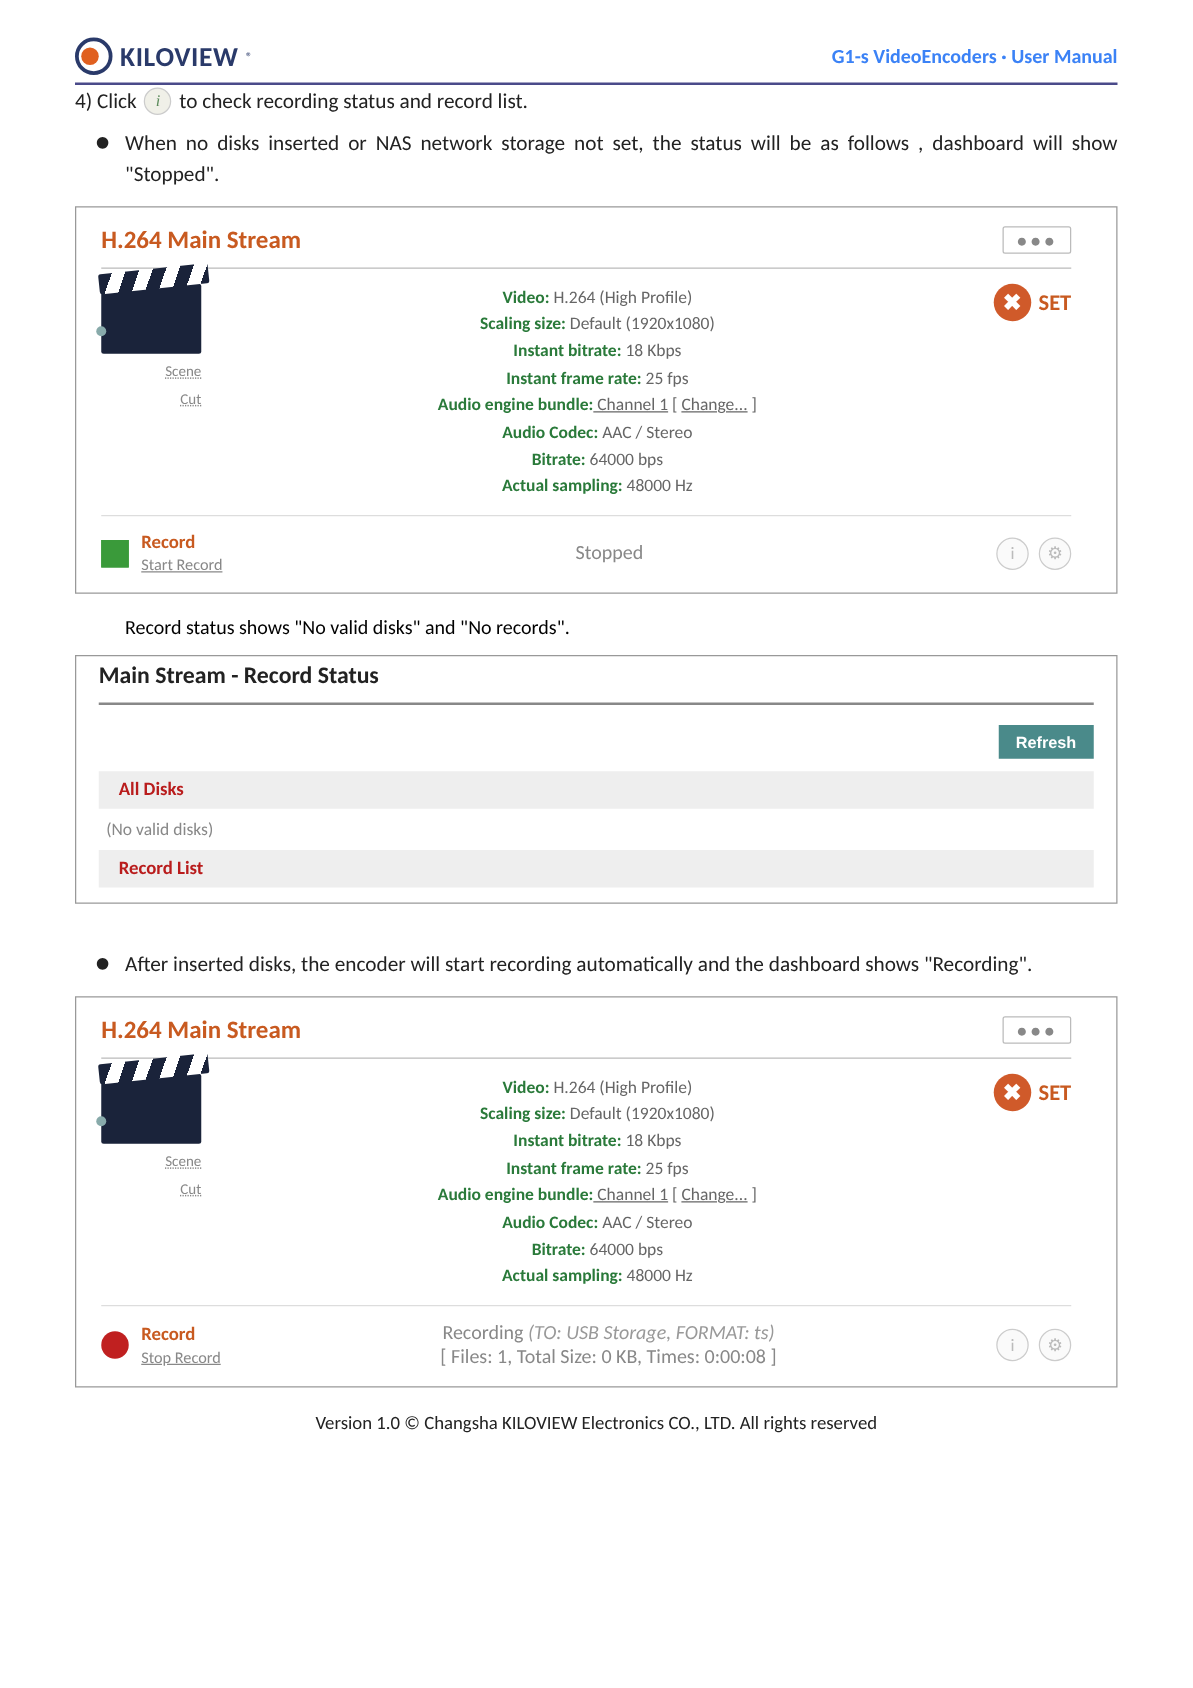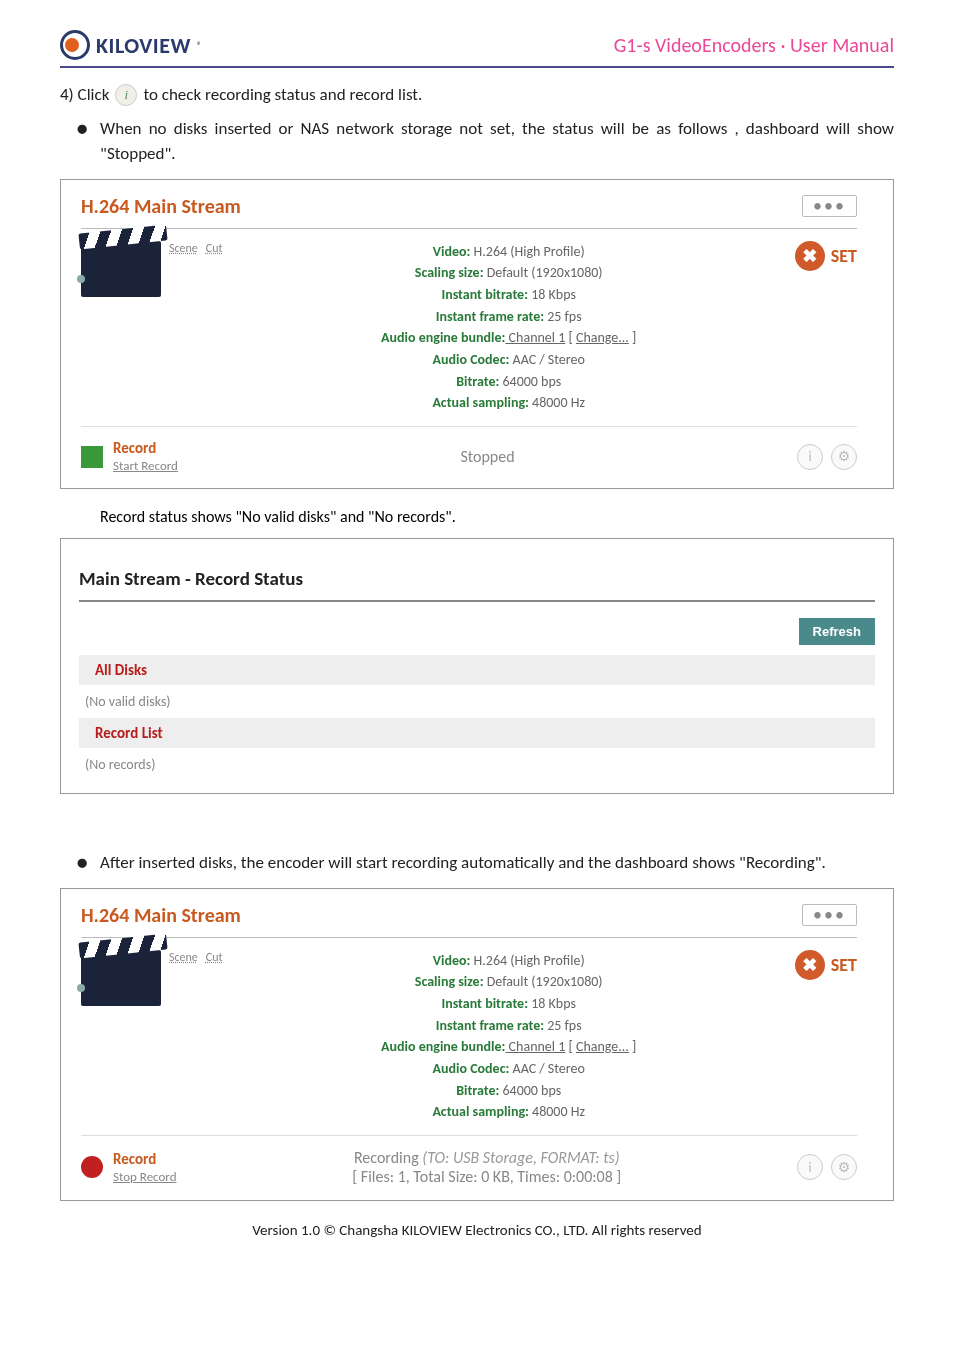--- a/index.html
+++ b/index.html
@@ -20,7 +20,7 @@
     justify-content: space-between;
     border-bottom: 2px solid #4a4a8a;
     padding-bottom: 6px;
-    margin-bottom: 14px;
+    margin-bottom: 0;
   }
   .logo-block {
     display: flex;

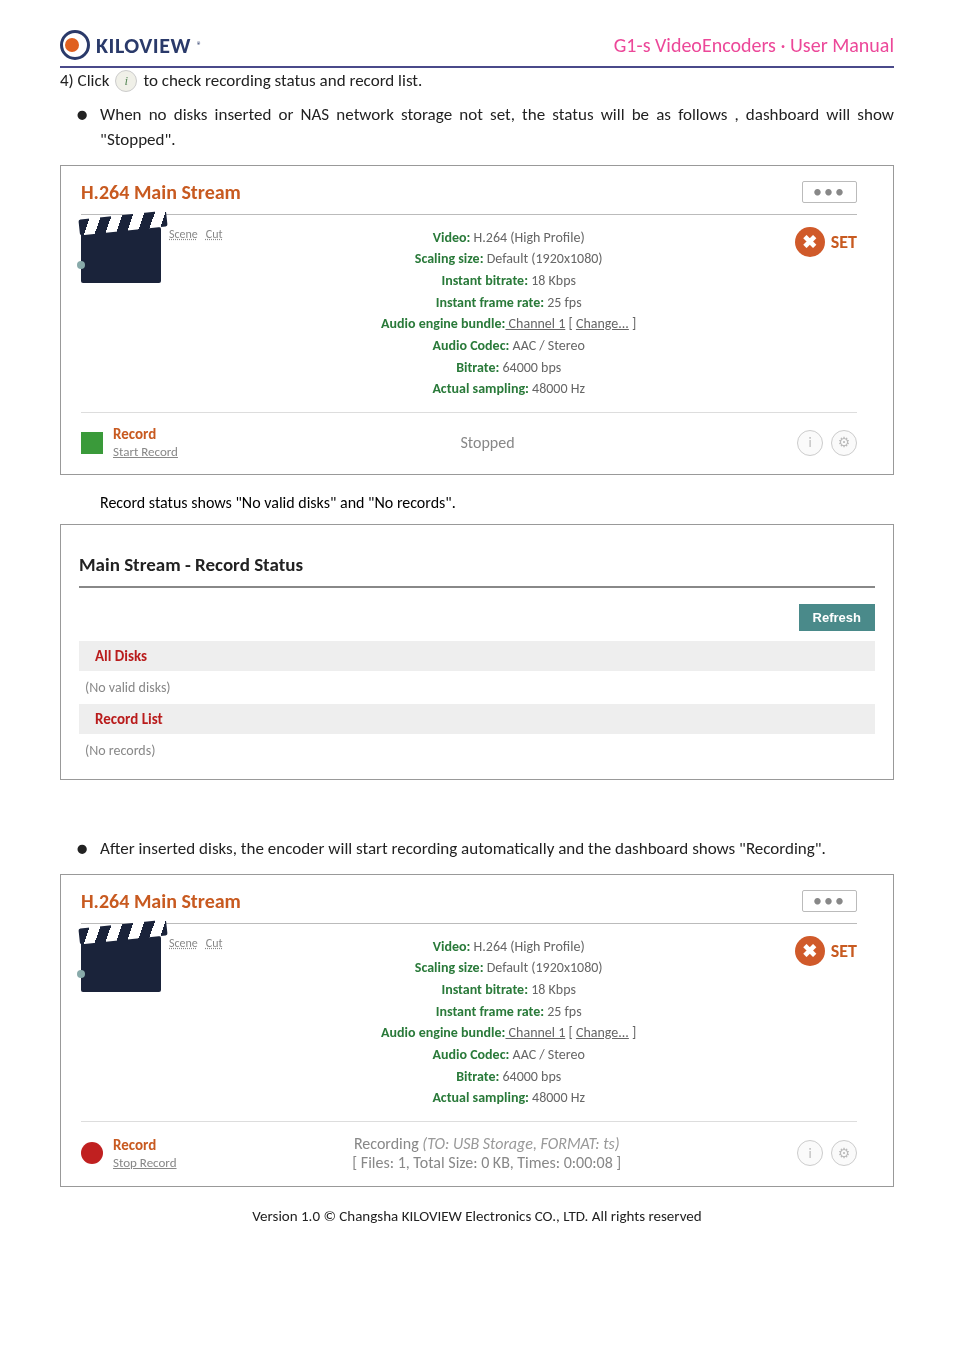--- a/index.html
+++ b/index.html
@@ -44,7 +44,7 @@
   }
   .logo-reg { font-size: 10px; color: #2a3a6a; vertical-align: super; }
   .hdr-right {
-    color: #ec4899; font-weight: normal; font-size: 20px;
+    color: #3b82f6; font-weight: bold; font-size: 16px;
   }
   .body-text {
     font-size: 17px; line-height: 1.5; color: #222;

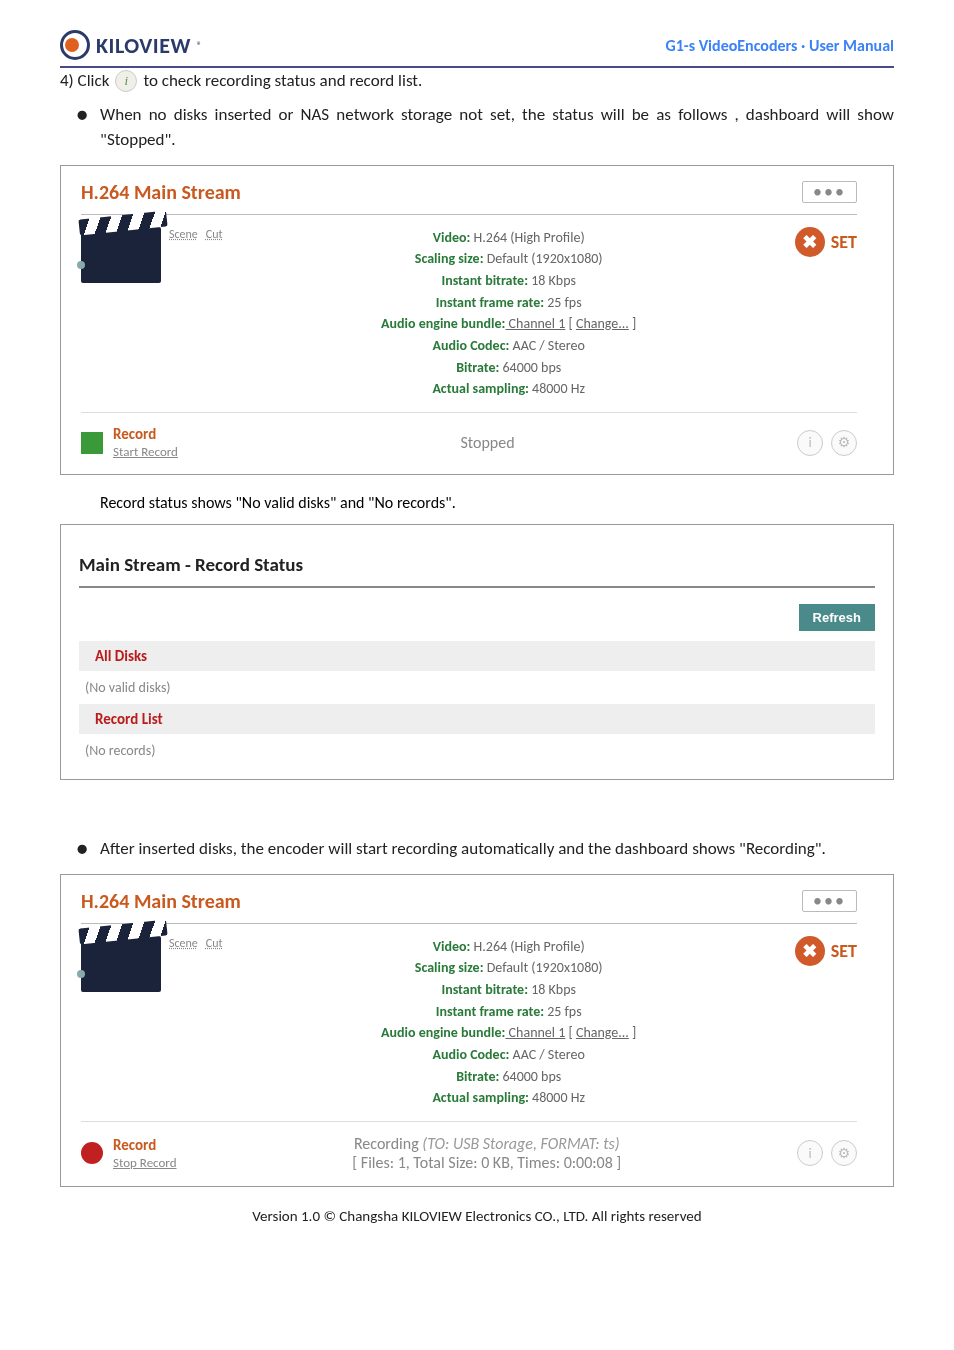--- a/index.html
+++ b/index.html
@@ -75,7 +75,7 @@
     display: inline-flex; align-items: center; height: 22px; line-height: 10px;
   }
   .stream-row { display: flex; align-items: flex-start; gap: 34px; }
-  .clapper-col { display: flex; align-items: flex-start; gap: 8px; }
+  .clapper-col { display: flex; flex-direction: column; align-items: flex-end; gap: 8px; }
   .clapper {
     width: 80px; height: 56px; background: #1a233a; position: relative; border-radius: 2px;
   }

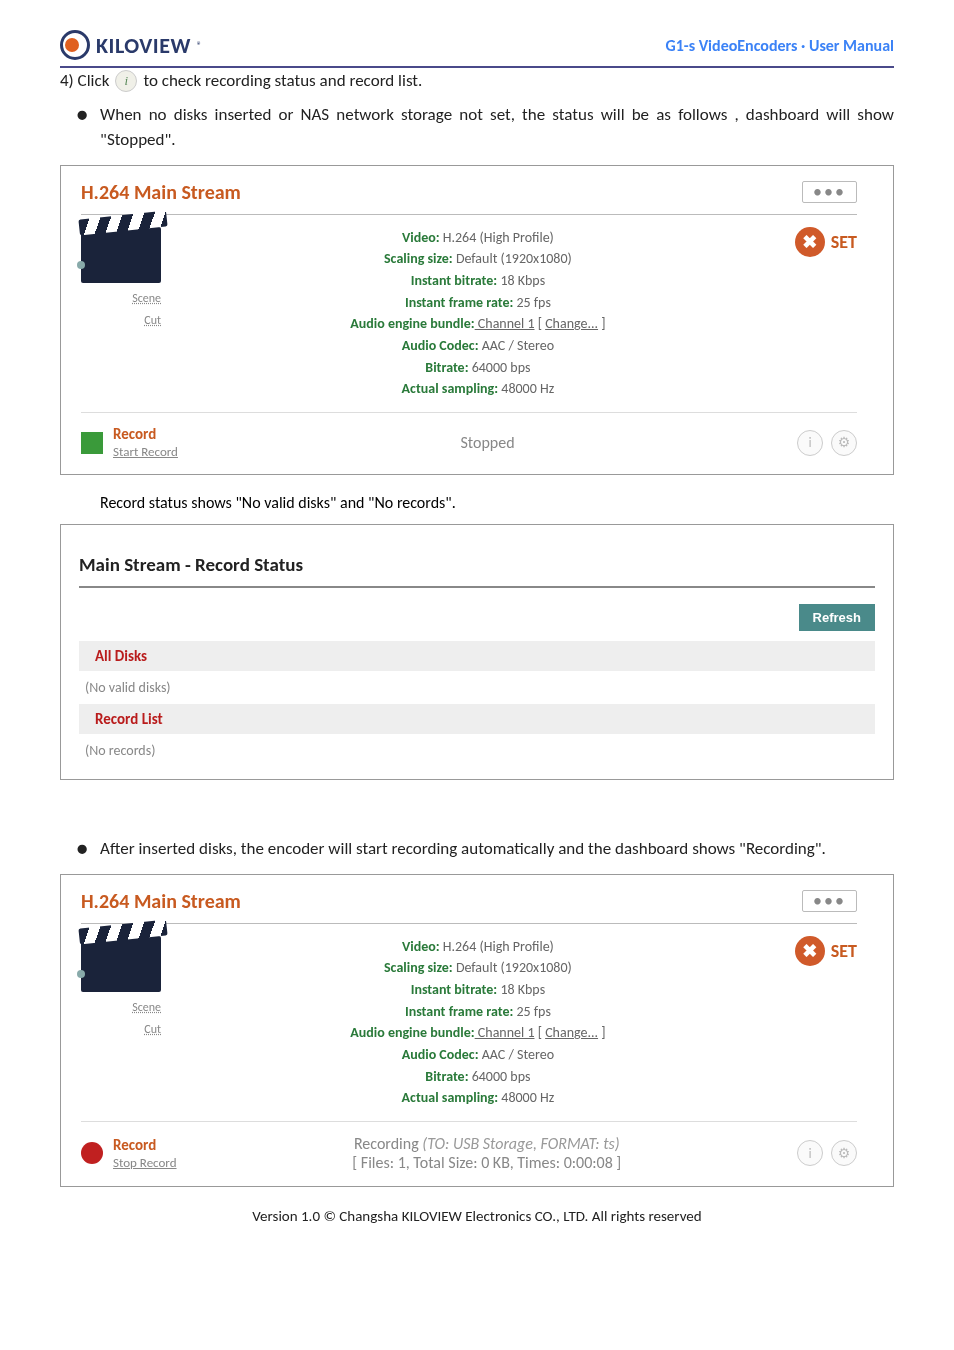--- a/index.html
+++ b/index.html
@@ -120,7 +120,7 @@
     background: #fafafa;
   }
 
-  .status-panel { border: 1px solid #999; padding: 28px 18px 12px 18px; margin-bottom: 56px; }
+  .status-panel { border: 1px solid #999; padding: 4px 18px 12px 18px; margin-bottom: 36px; }
   .status-title {
     font-weight: bold; color: #222; font-size: 19px; padding-bottom: 10px;
     border-bottom: 2px solid #888; margin-bottom: 16px;

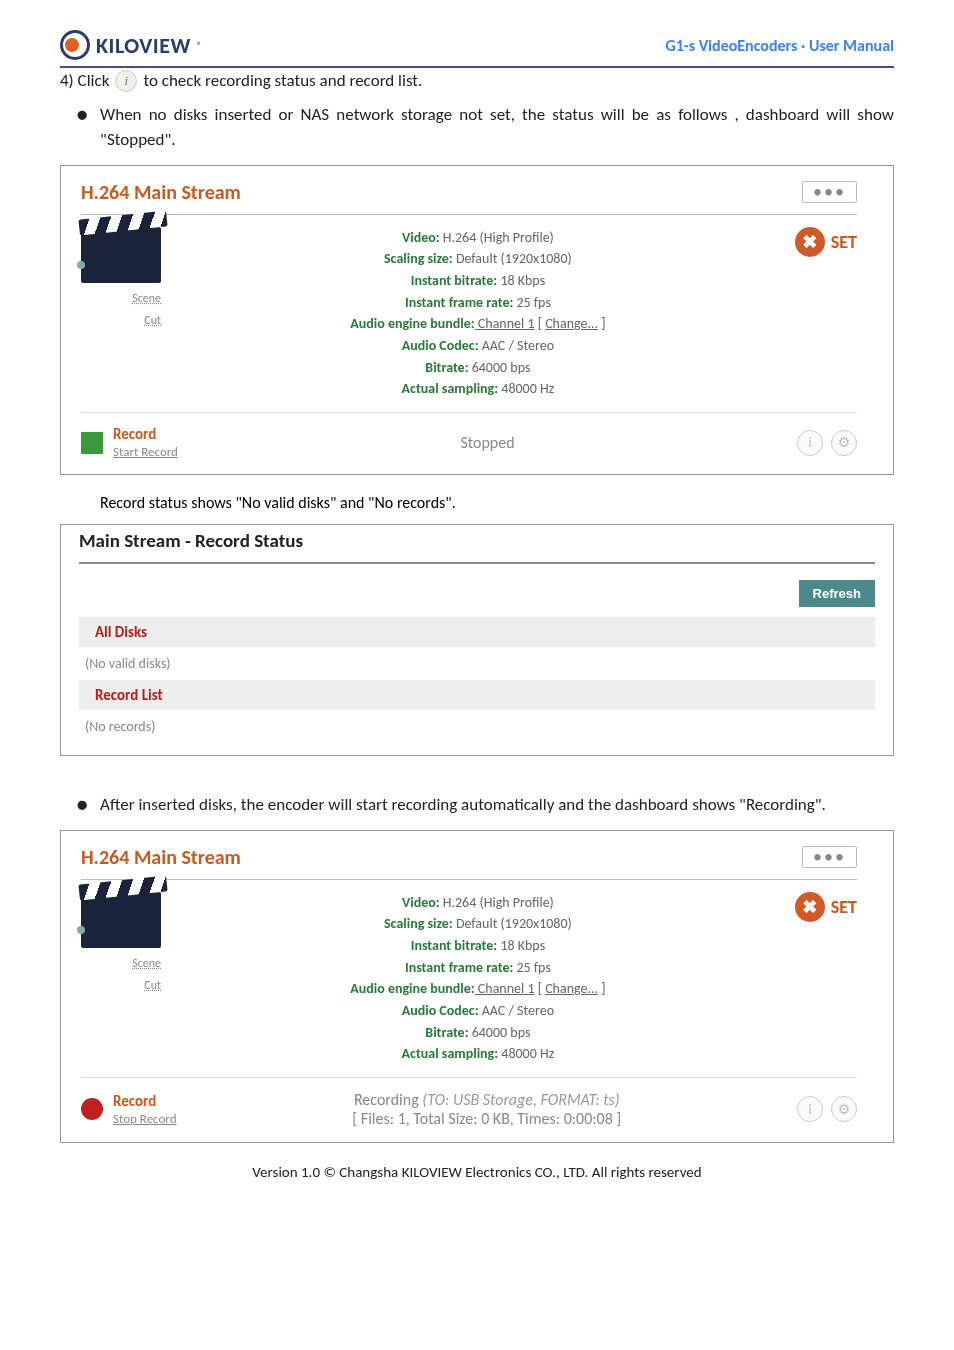--- a/index.html
+++ b/index.html
@@ -223,7 +223,6 @@
     <div class="bar">All Disks</div>
     <div class="muted">(No valid disks)</div>
     <div class="bar">Record List</div>
-    <div class="muted">(No records)</div>
   </div>
 
   <div class="body-text">

